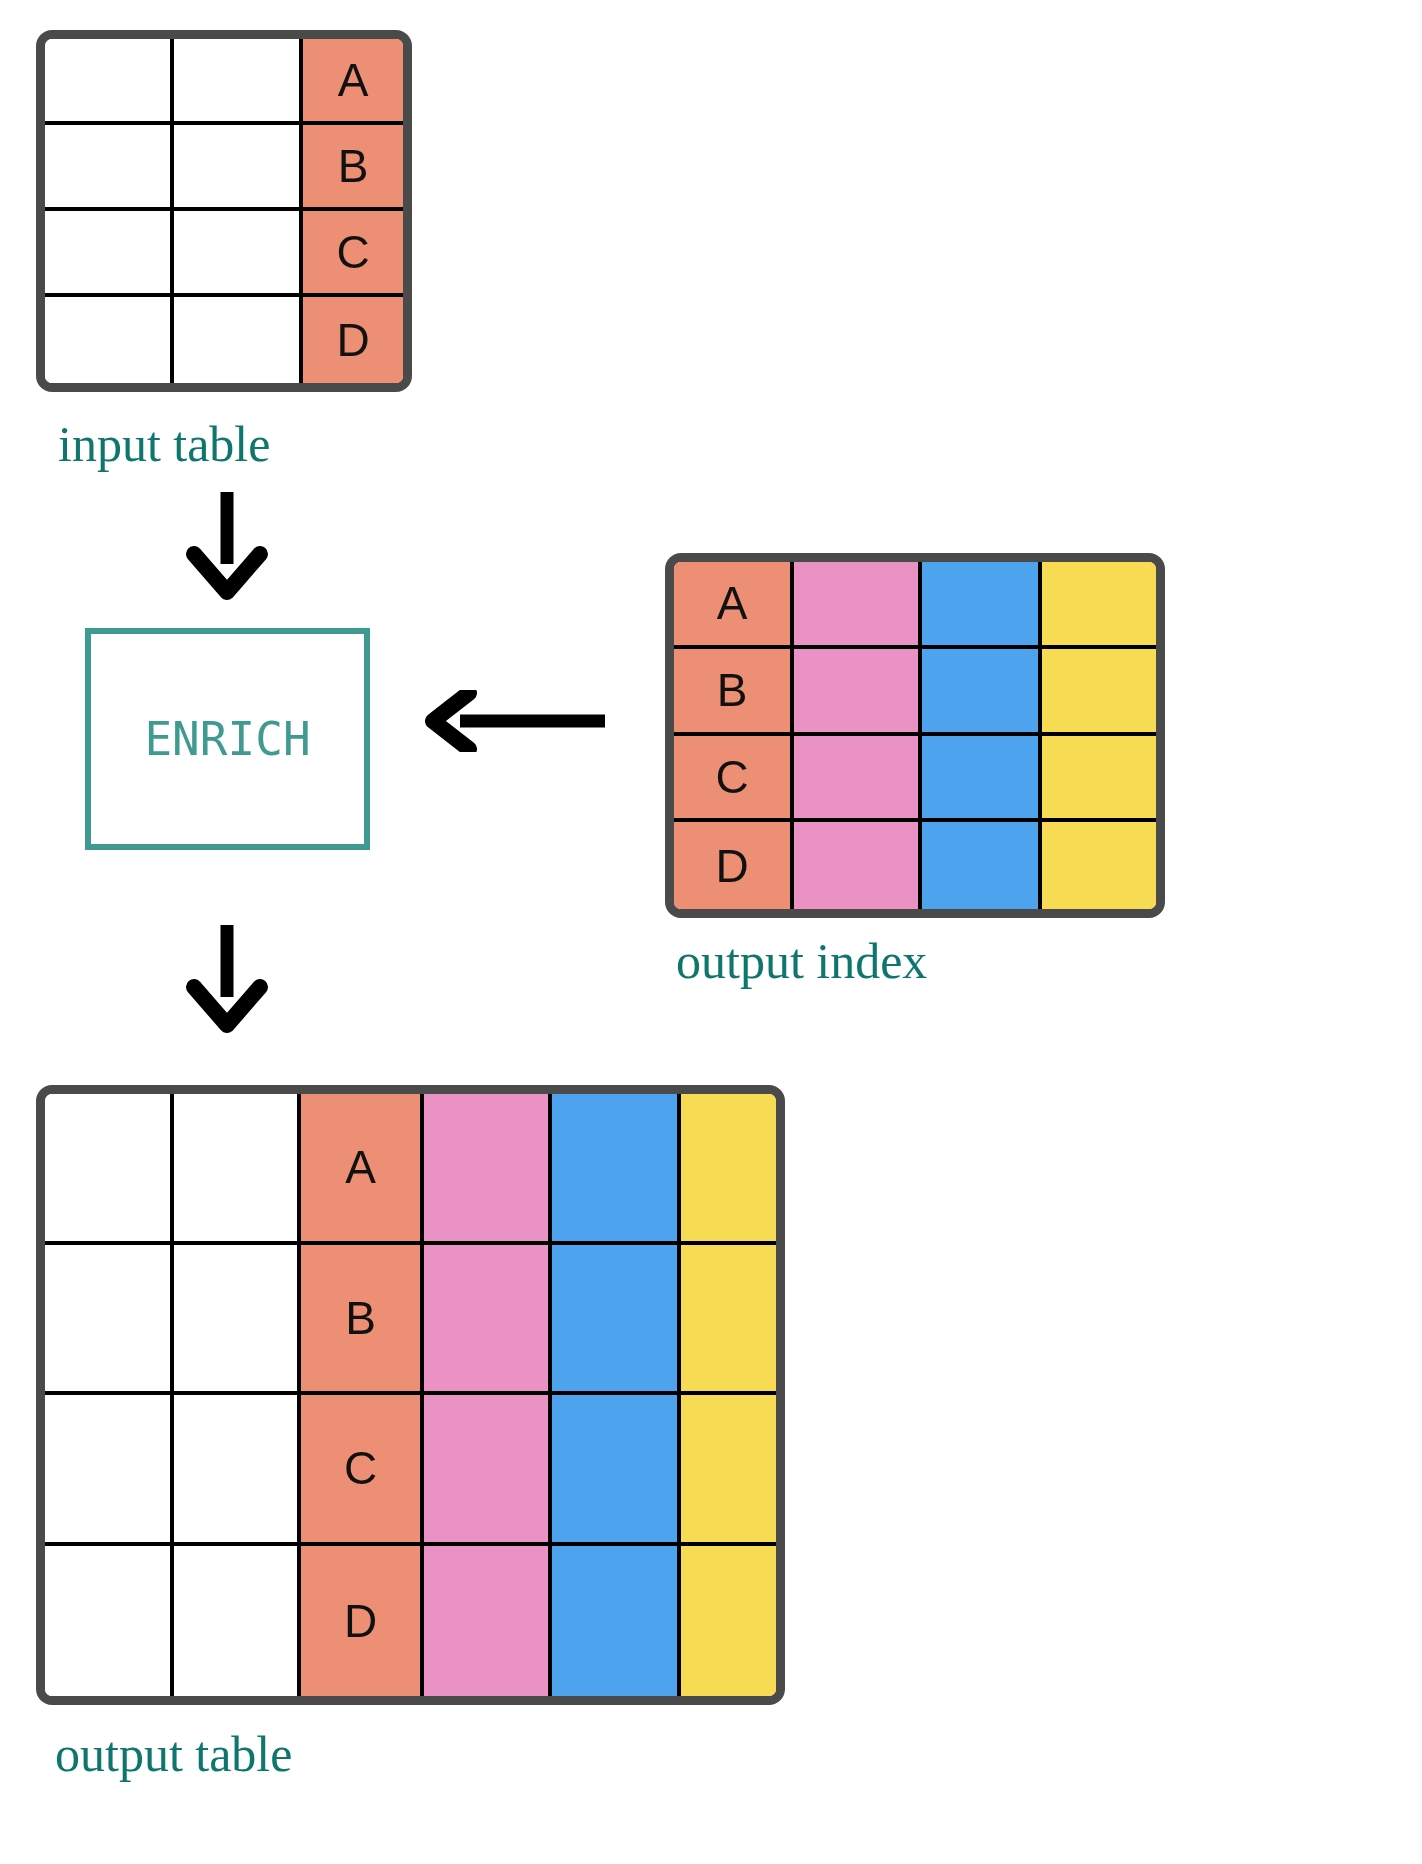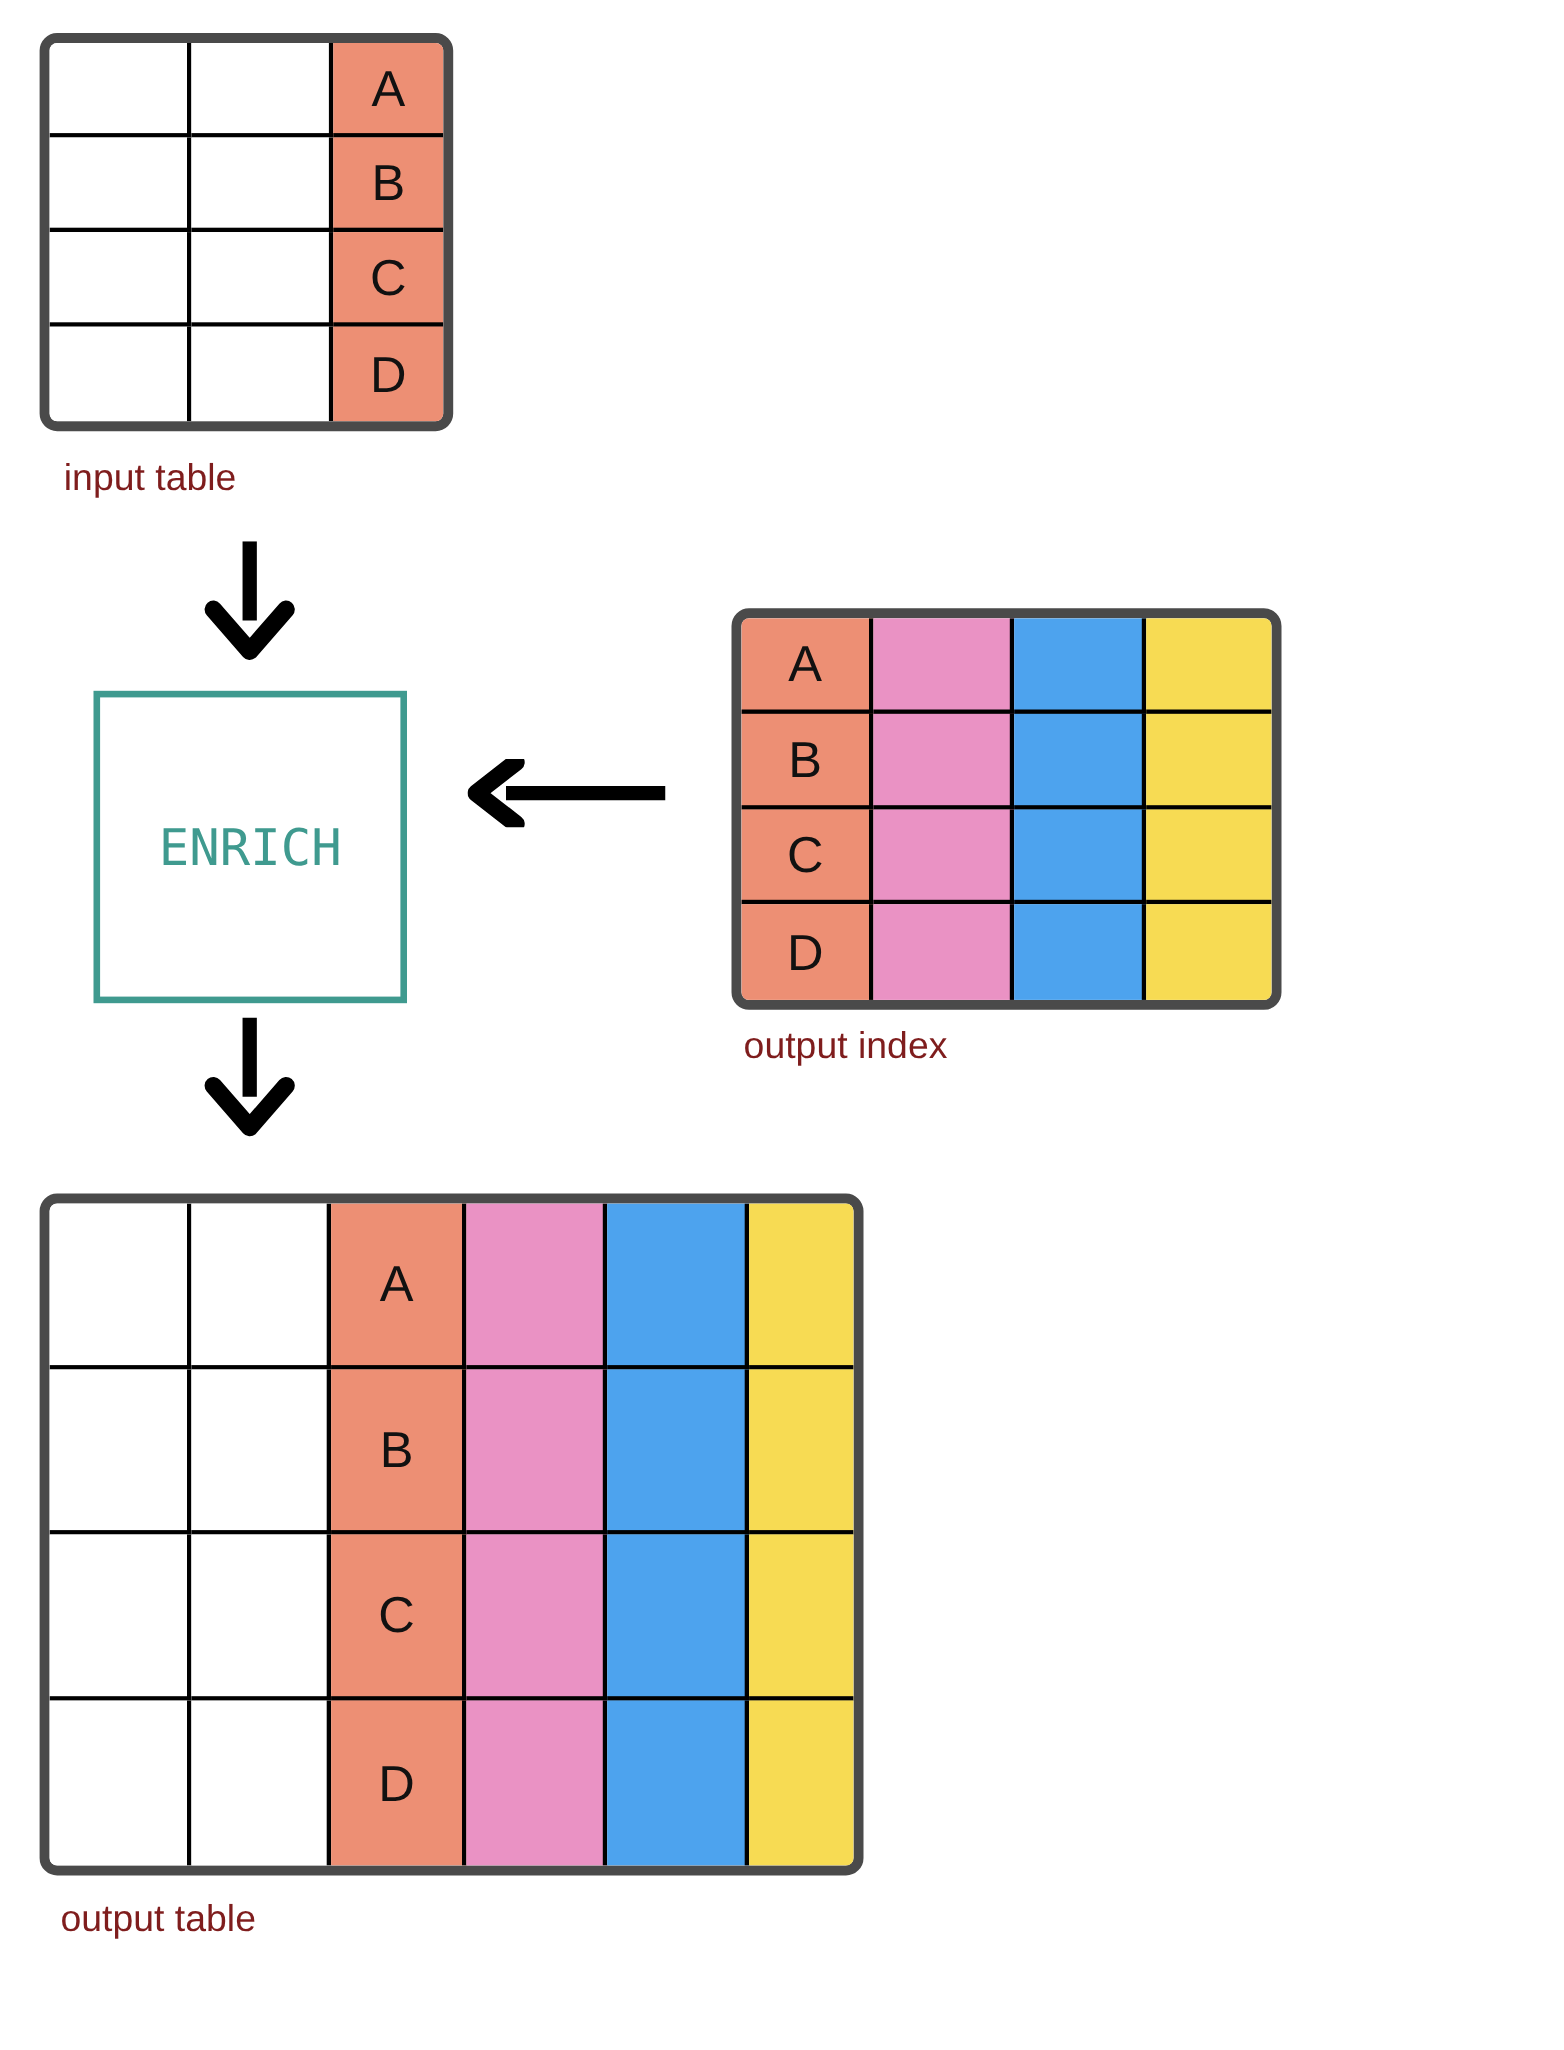--- a/index.html
+++ b/index.html
@@ -50,10 +50,11 @@
   
   .caption {
     position: absolute;
-    font-size: 34px;
-    color: #7f1d1d;
+    font-size: 50px;
+    color: #0f766e;
     letter-spacing: 0px;
     white-space: nowrap;
+    font-family: Liberation Serif, serif;
   }
 
   

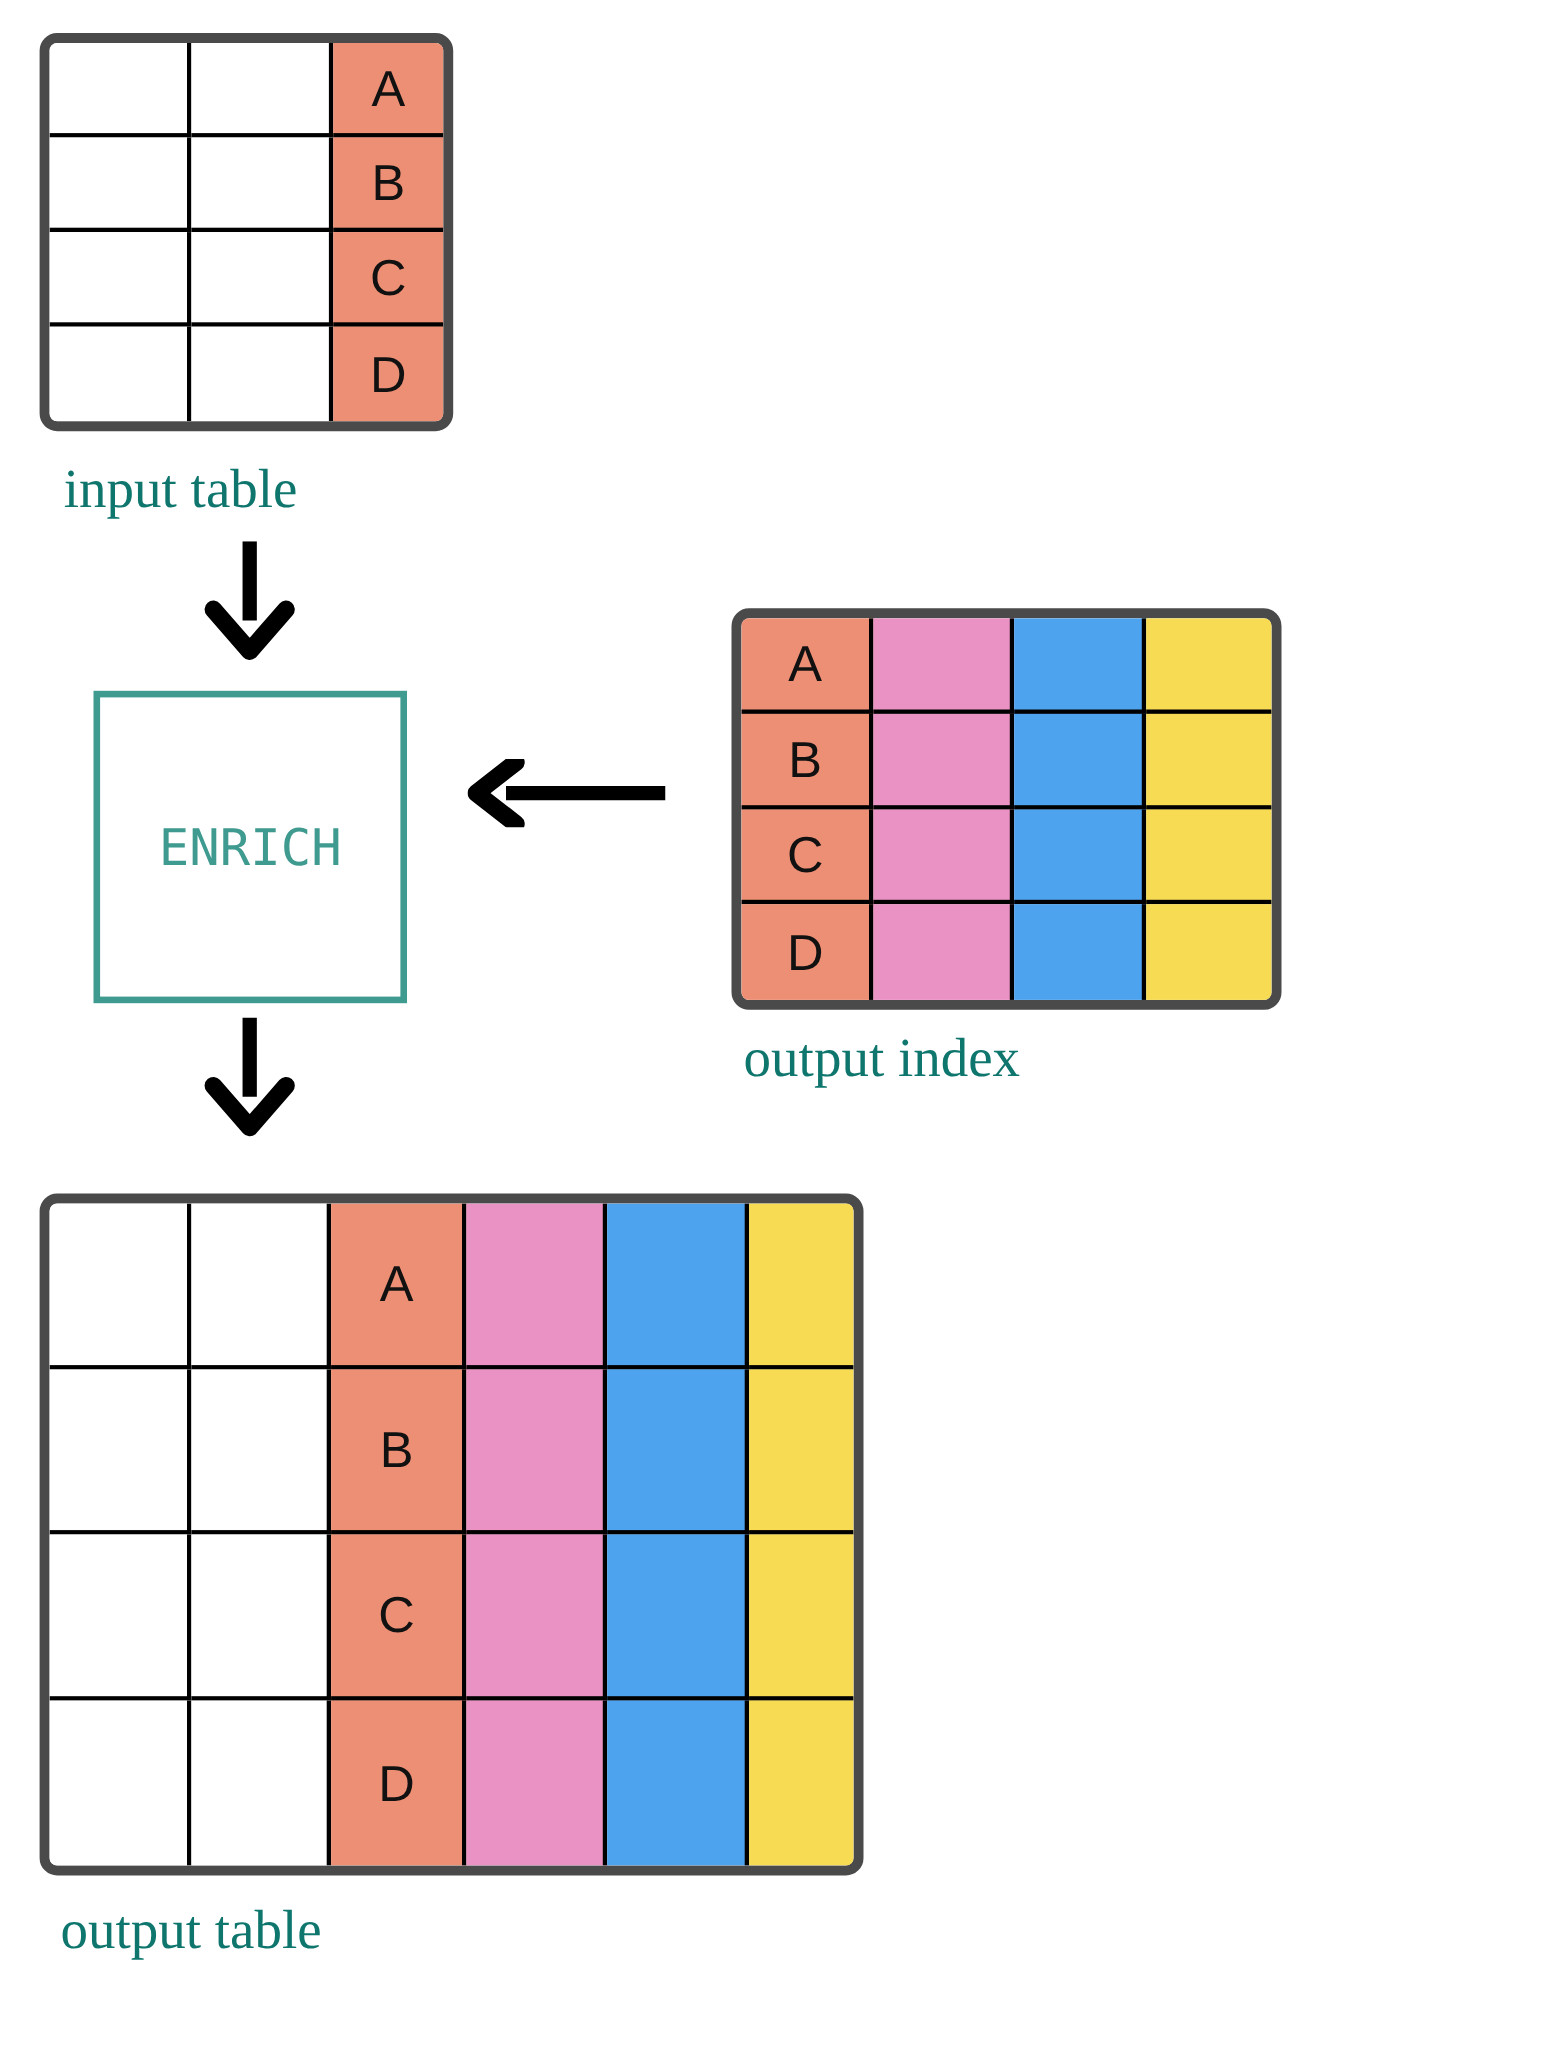--- a/index.html
+++ b/index.html
@@ -112,7 +112,7 @@
   <path d="M16 62 L49 100 L82 62" stroke="#000000" stroke-width="16" fill="none" stroke-linecap="round" stroke-linejoin="round"></path>
 </svg>
 
-<div id="enrich-command-box" style="left:85px; top:628px; width:285px; height:284px;">
+<div id="enrich-command-box" style="left:85px; top:628px; width:285px; height:222px;">
   <div class="cmd-line">ENRICH</div>
 </div>
 

